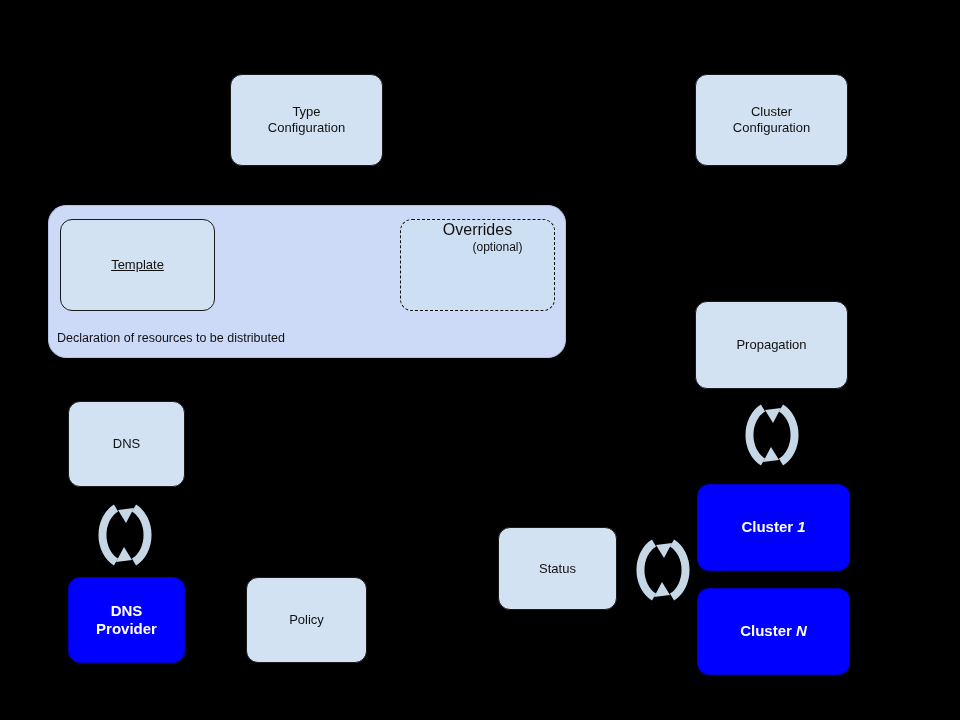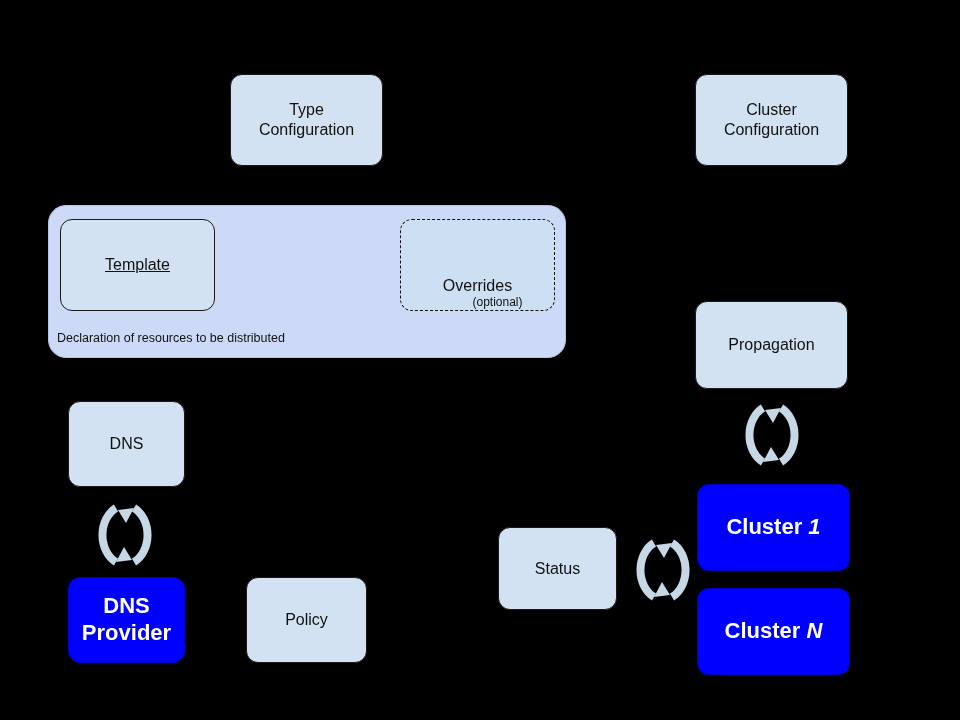--- a/index.html
+++ b/index.html
@@ -11,7 +11,7 @@
        align-items:center;justify-content:center;text-align:center;
        border-radius:12px;line-height:1.22;}
 
-  .light{background:#d2e2f2;border:1px solid #1a1a1a;color:#111;font-size:16px;}
+  .light{background:#d2e2f2;border:1px solid #1a1a1a;color:#111;font-size:13px;}
   .blue{background:#0000ff;border:1px solid #0000cc;color:#ffffff;
         font-size:22px;font-weight:bold;justify-content:center;}
   .dashed{background:#cddff2;border:1px dashed #111;border-radius:12px;}

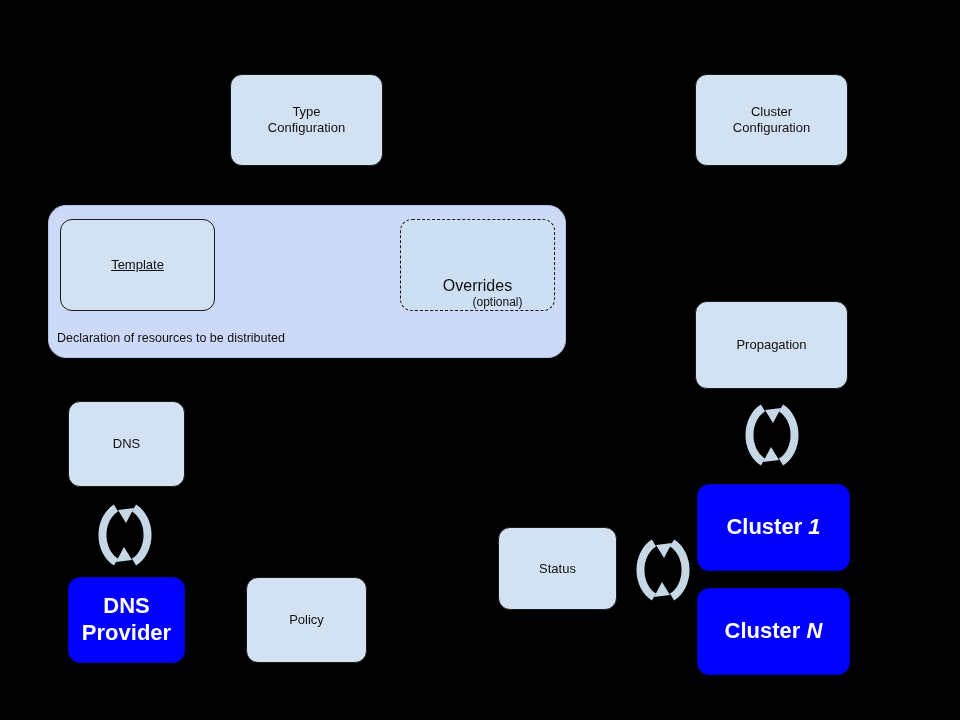--- a/index.html
+++ b/index.html
@@ -86,7 +86,7 @@
 
 
   <div class="box dashed" style="left:400px;top:219px;width:155px;height:92px;
-       display:flex;align-items:flex-end;justify-content:center;text-align:center;
+       display:flex;align-items:flex-start;justify-content:center;text-align:center;
        font-size:16px;color:#111;border-style:dashed;">
     <span>
       <span>Overrides</span>

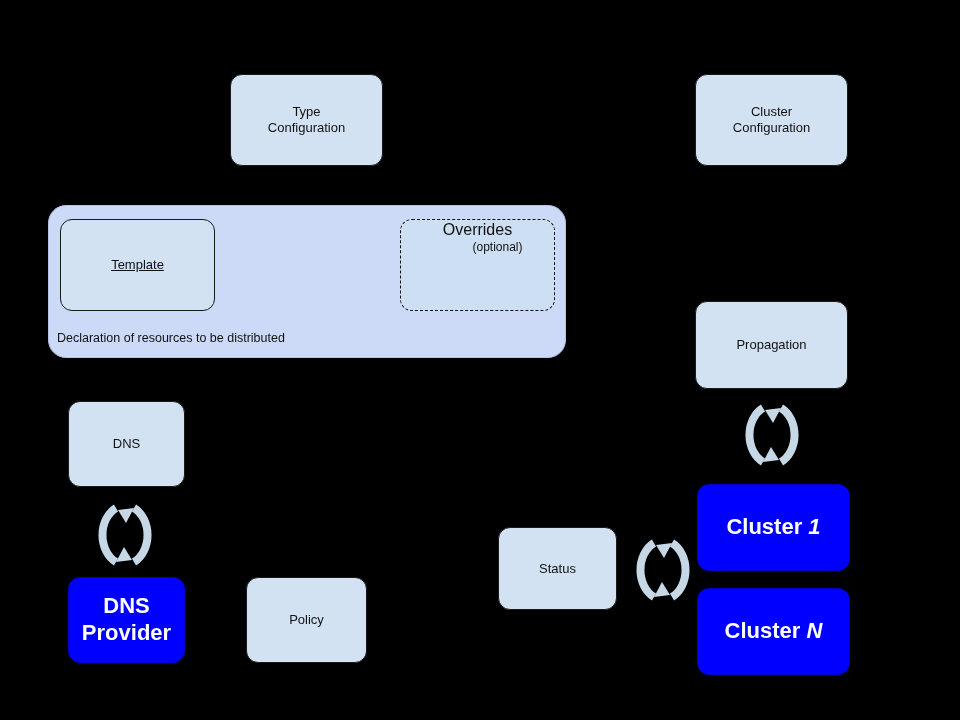--- a/index.html
+++ b/index.html
@@ -13,7 +13,7 @@
 
   .light{background:#d2e2f2;border:1px solid #1a1a1a;color:#111;font-size:13px;}
   .blue{background:#0000ff;border:1px solid #0000cc;color:#ffffff;
-        font-size:22px;font-weight:bold;justify-content:center;}
+        font-size:15px;font-weight:bold;justify-content:center;}
   .dashed{background:#cddff2;border:1px dashed #111;border-radius:12px;}
   .group{background:#ccd9f7;border:1px solid #b3c2e8;border-radius:18px;}
 

